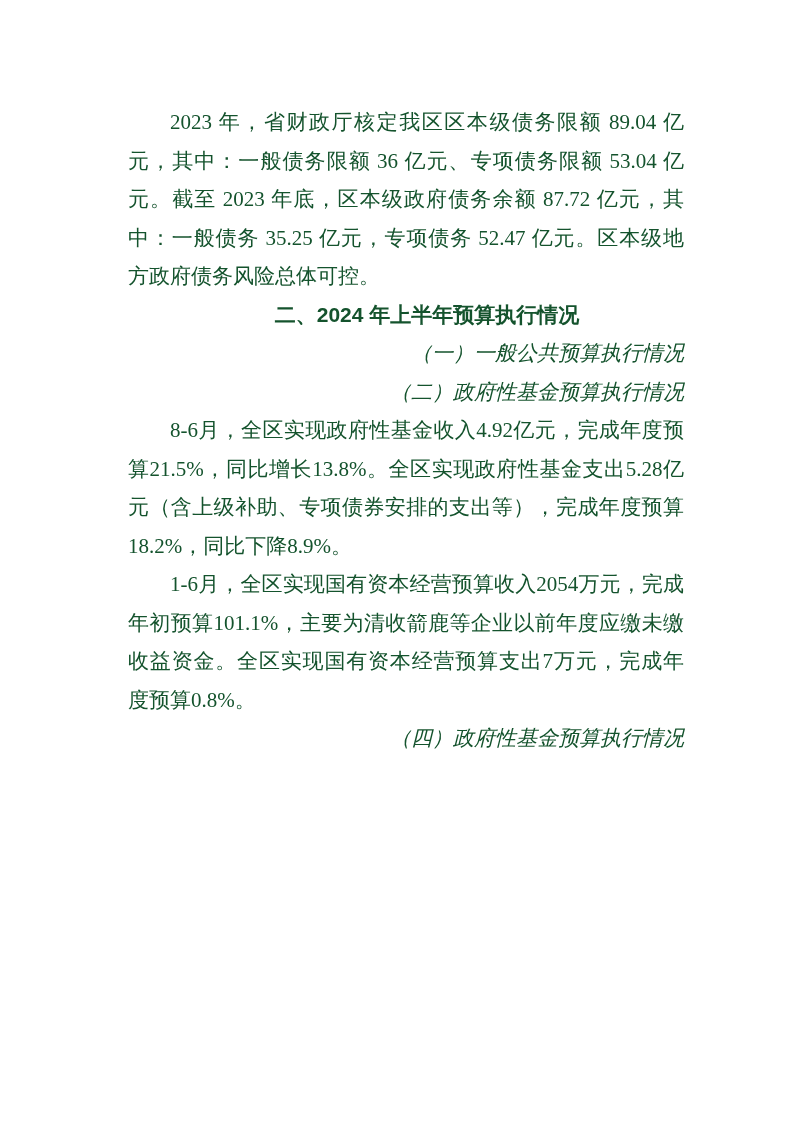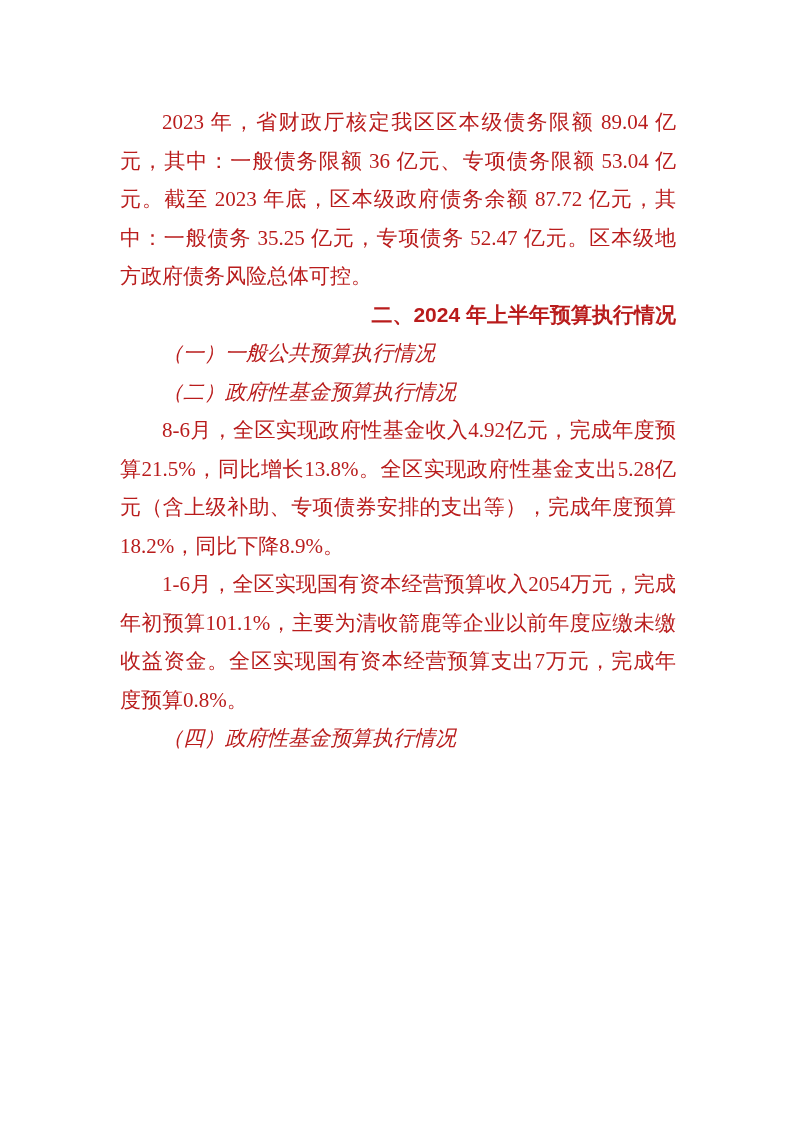--- a/index.html
+++ b/index.html
@@ -16,10 +16,10 @@
   }
   .content {
     position: absolute;
-    left: 120px;
+    left: 128px;
     top: 103px;
     width: 556px;
-    color: #b91c1c;
+    color: #14532d;
   }
   .para, .h-bold, .h-kai {
     margin: 0;

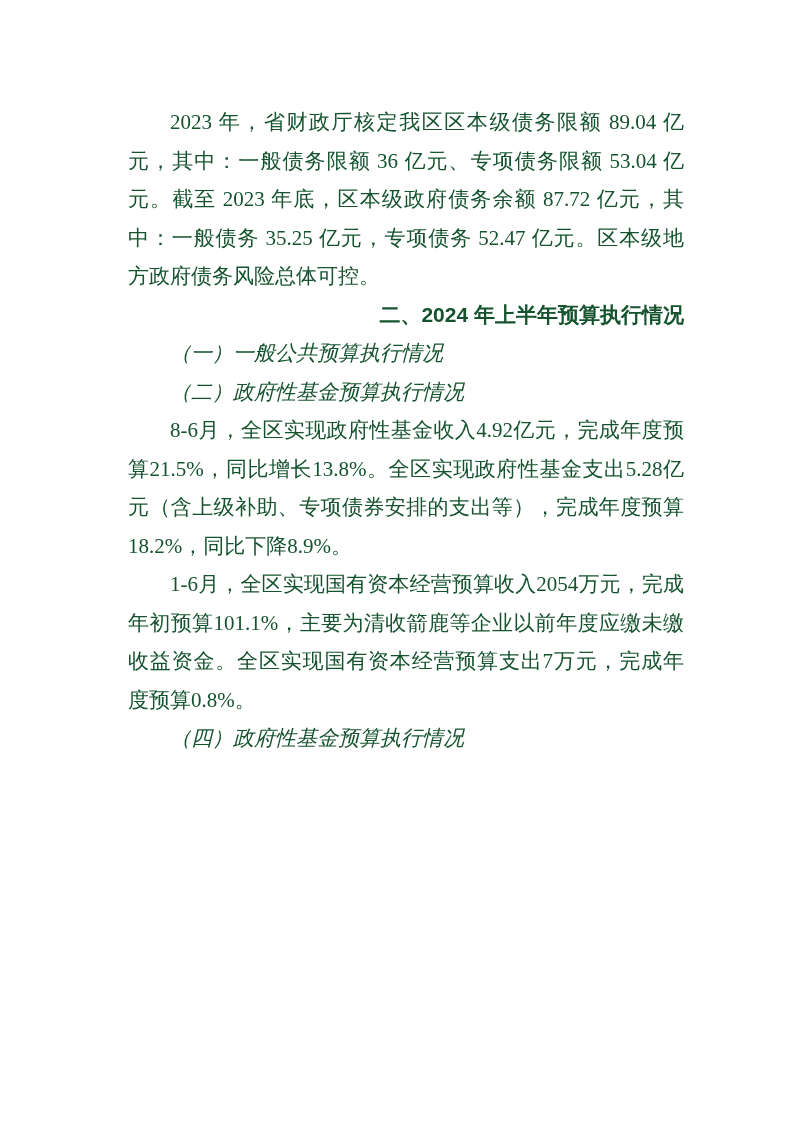--- a/index.html
+++ b/index.html
@@ -34,7 +34,7 @@
   .h-bold {
     font-family: "Liberation Sans", "DejaVu Sans", sans-serif;
     font-weight: bold;
-    text-align: right;
+    text-align: center;
   }
   .h-kai {
     font-style: italic;

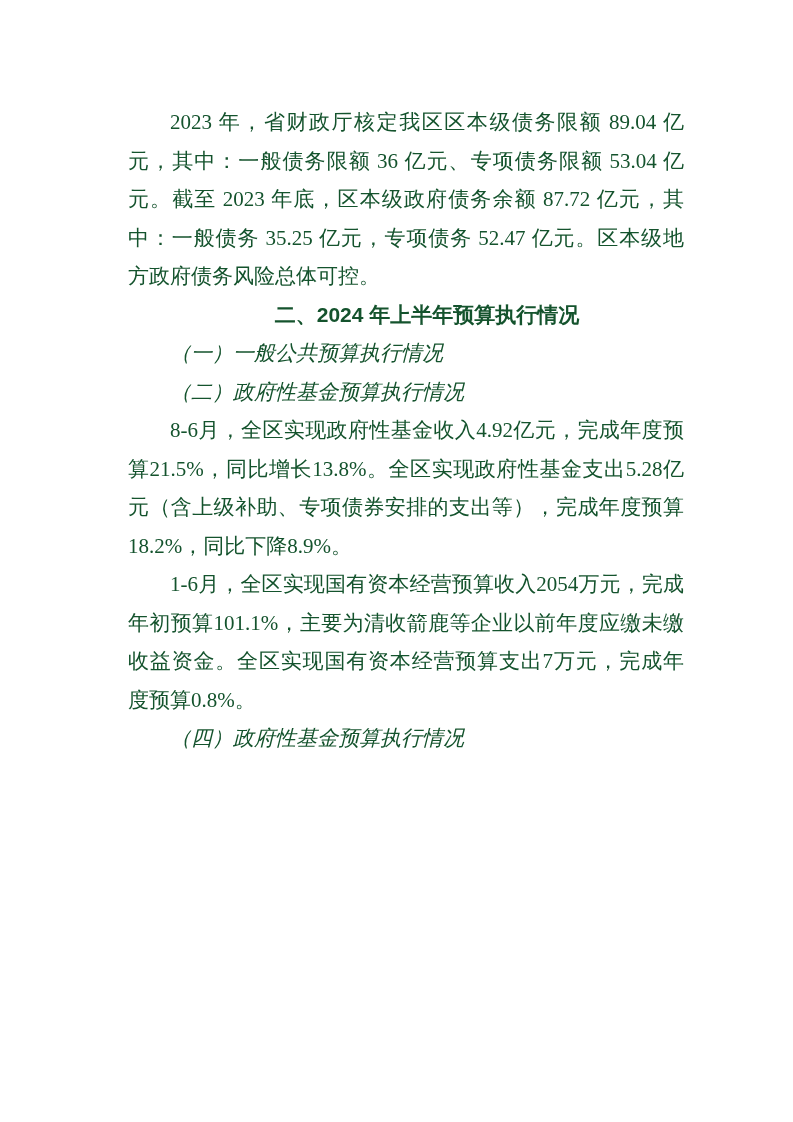--- a/index.html
+++ b/index.html
@@ -38,7 +38,7 @@
   }
   .h-kai {
     font-style: italic;
-    text-align: left;
+    text-align: right;
   }
 </style>
 </head>

